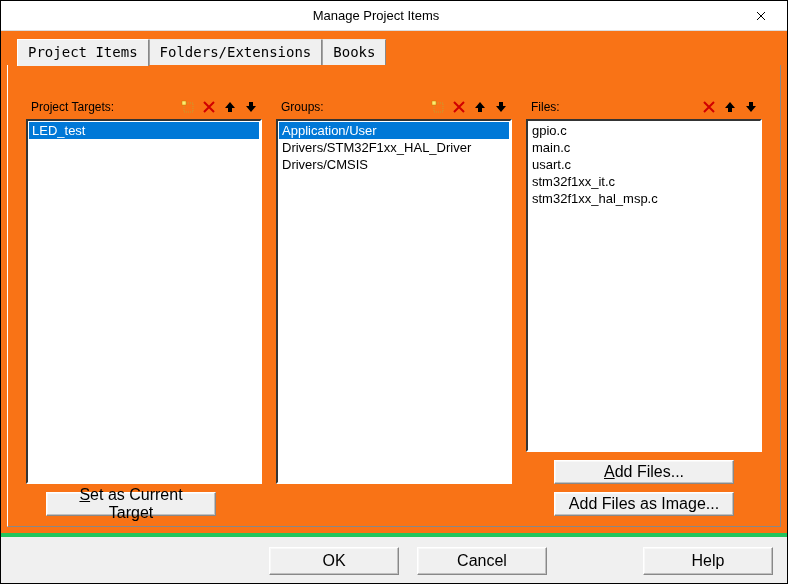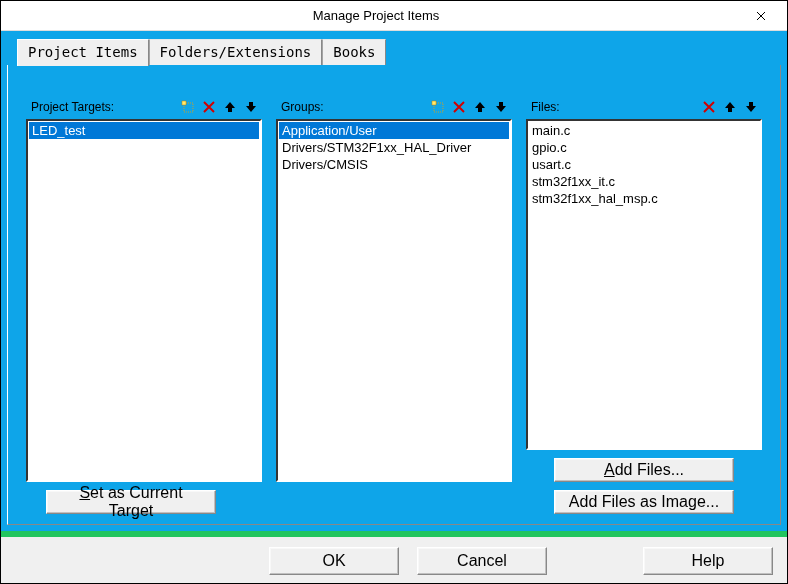--- a/index.html
+++ b/index.html
@@ -32,7 +32,7 @@
   
   .client {
     flex: 1;
-    background: #0ea5e9;
+    background: #f97316;
     display:flex; flex-direction:column;
     padding: 8px 6px 6px 6px;
     font-family: "MS Sans Serif", Tahoma, sans-serif;

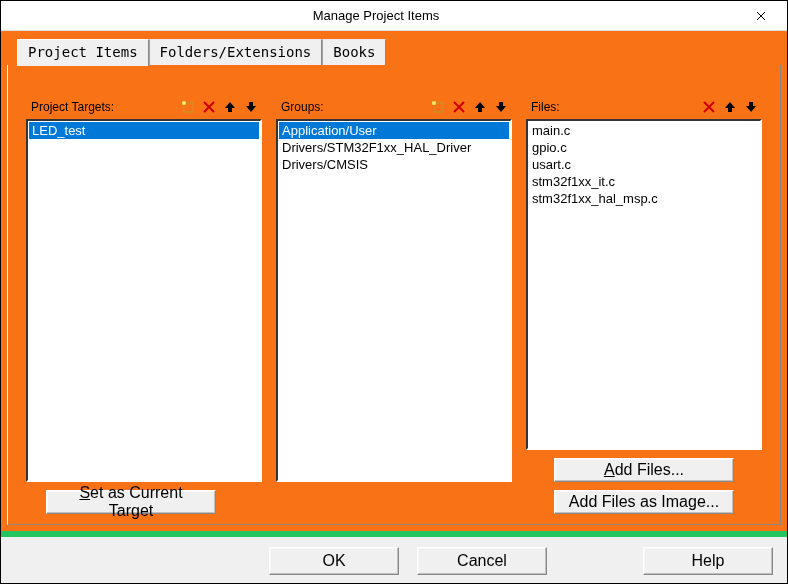--- a/index.html
+++ b/index.html
@@ -286,8 +286,8 @@
           </div>
         </div>
         <div class="listbox">
+          <div class="item">gpio.c</div>
           <div class="item">main.c</div>
-          <div class="item">gpio.c</div>
           <div class="item">usart.c</div>
           <div class="item">stm32f1xx_it.c</div>
           <div class="item">stm32f1xx_hal_msp.c</div>

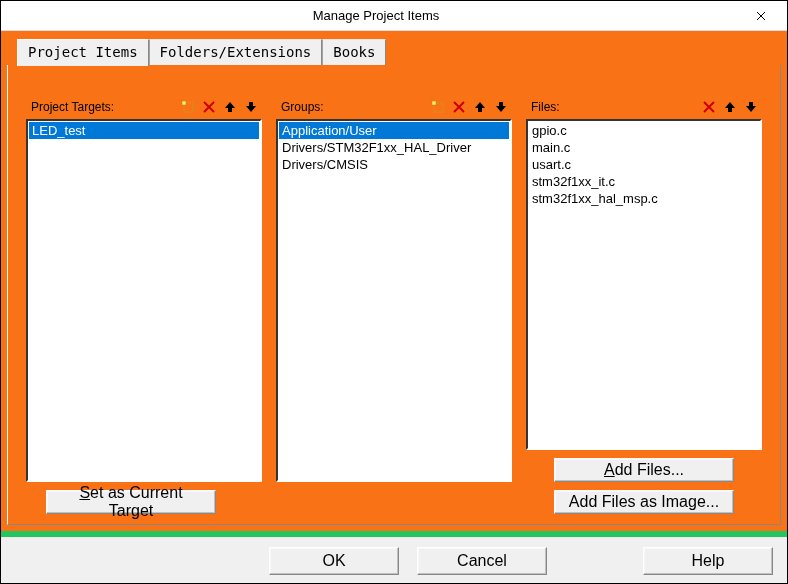--- a/index.html
+++ b/index.html
@@ -157,7 +157,7 @@
 
   
   .bottom-btns {
-    border-top:6px solid #22c55e;
+    border-top:4px solid #22c55e;
     padding: 10px 14px 8px 14px;
     display:flex; justify-content:flex-end; gap:18px;
     background:#f0f0f0;

